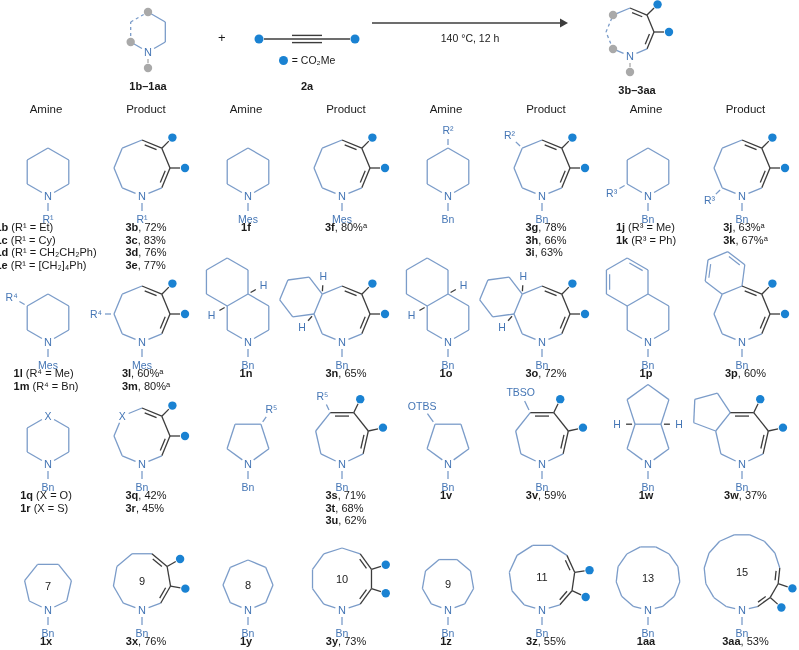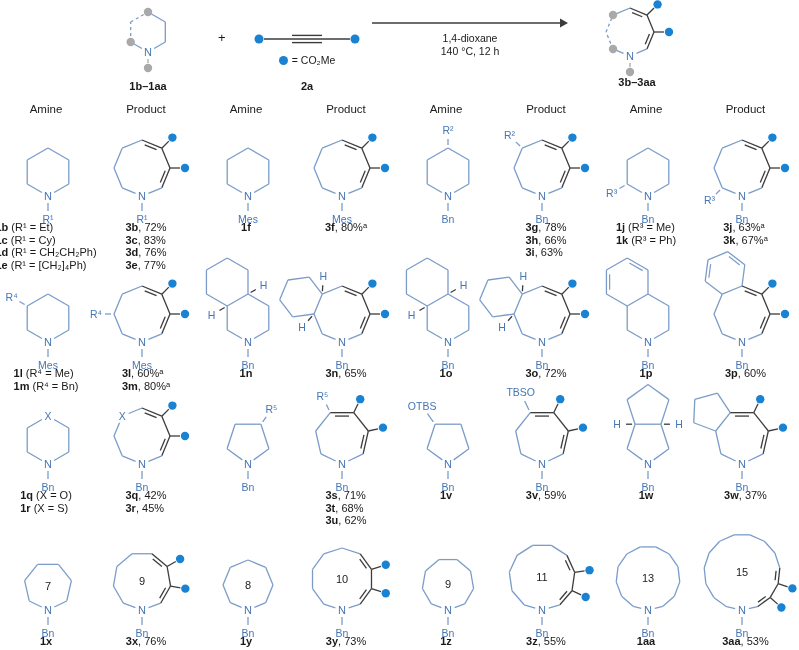--- a/index.html
+++ b/index.html
@@ -70,7 +70,6 @@
           <line x1="0" y1="6" x2="188" y2="6" stroke="#3c3c3c" stroke-width="1.4"></line>
           <polygon points="188,1.5 196,6 188,10.5" fill="#3c3c3c"></polygon>
         </svg>
-      <div class="cond">1,4-dioxane</div>
       <div class="cond">140 °C, 12 h</div>
     </div>
     <svg id="sv-prod" width="110" height="80">

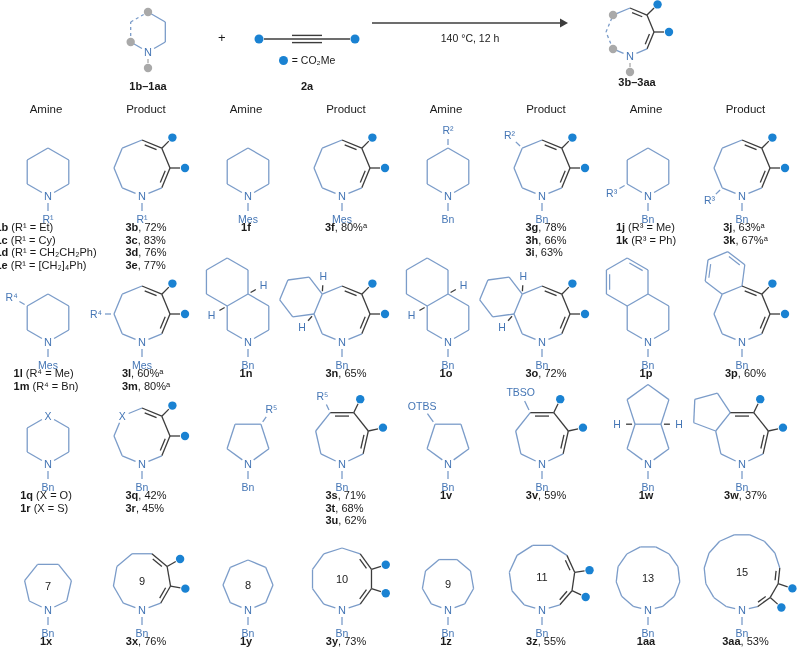--- a/index.html
+++ b/index.html
@@ -24,7 +24,7 @@
   .cond{font-size:10.5px;line-height:12.5px;}
   #sv-arrow{margin:1px auto 3px auto;}
   #sv-prod{position:absolute;left:582px;top:0px;}
-  #lb-prod{position:absolute;left:582px;top:76px;width:110px;text-align:center;font-weight:bold;font-size:11px;}
+  #lb-prod{position:absolute;left:582px;top:84px;width:110px;text-align:center;font-weight:bold;font-size:11px;}
   .grid{position:absolute;top:100px;left:0;width:799px;display:grid;
         grid-template-columns:92px 108px 92px 108px 92px 108px 92px 107px;
         grid-template-rows:20px 150px 128px 126px 126px;}

